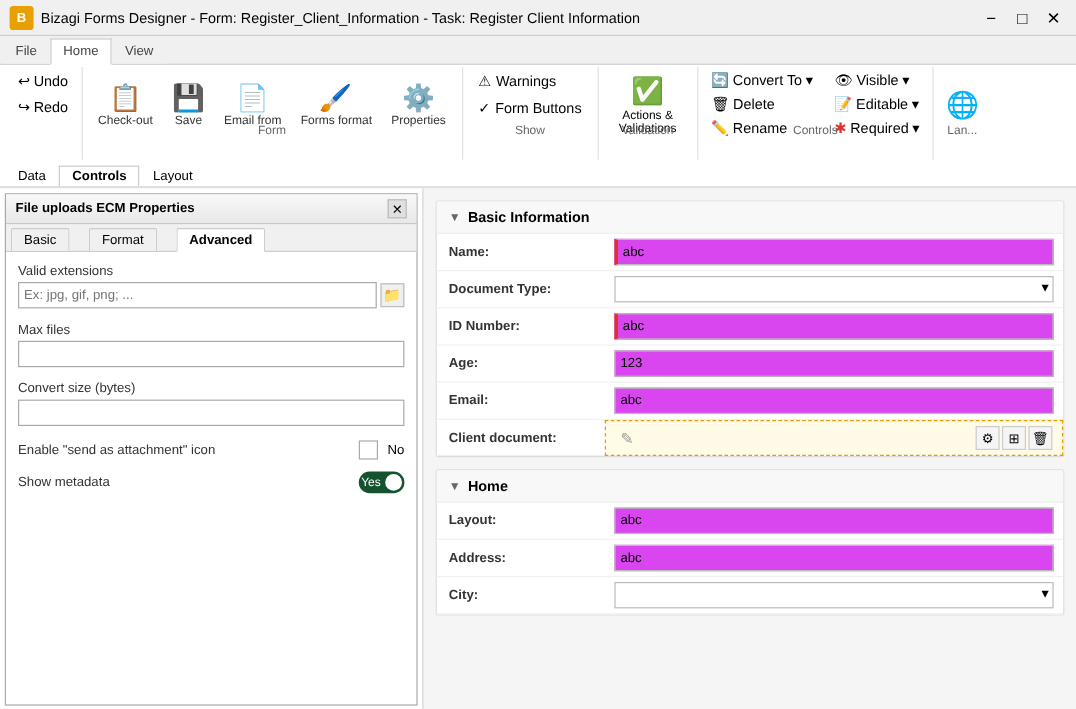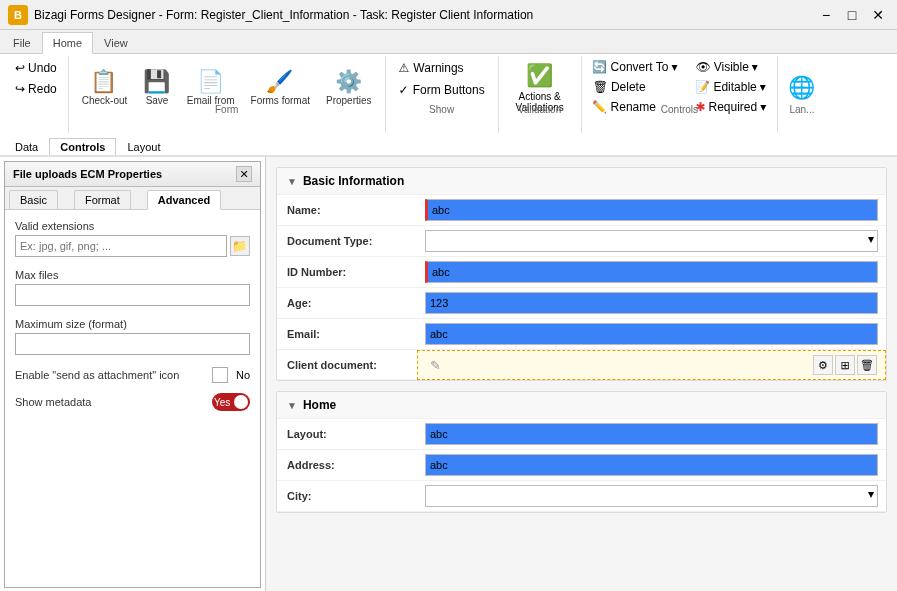--- a/index.html
+++ b/index.html
@@ -145,7 +145,7 @@
 
     
     .left-panel {
-      width: 266px;
+      width: 353px;
       background: #fff;
       border-right: 1px solid #ccc;
       display: flex;

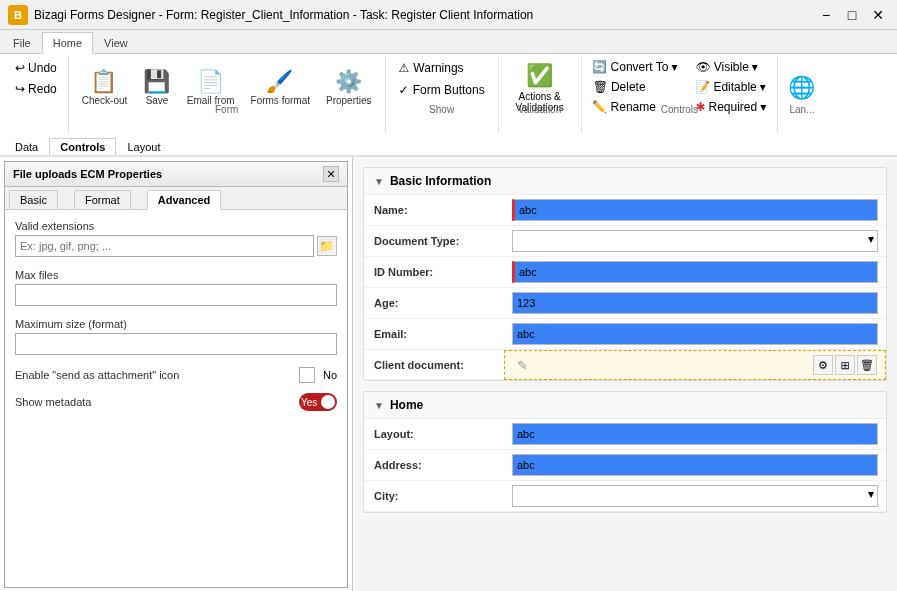--- a/index.html
+++ b/index.html
@@ -297,7 +297,7 @@
       border: 1px solid #bbb;
       padding: 1px 4px;
       font-size: 11px;
-      background: #3b82f6;
+      background: #d946ef;
     }
     .form-input.required {
       border-left: 3px solid #e03030;

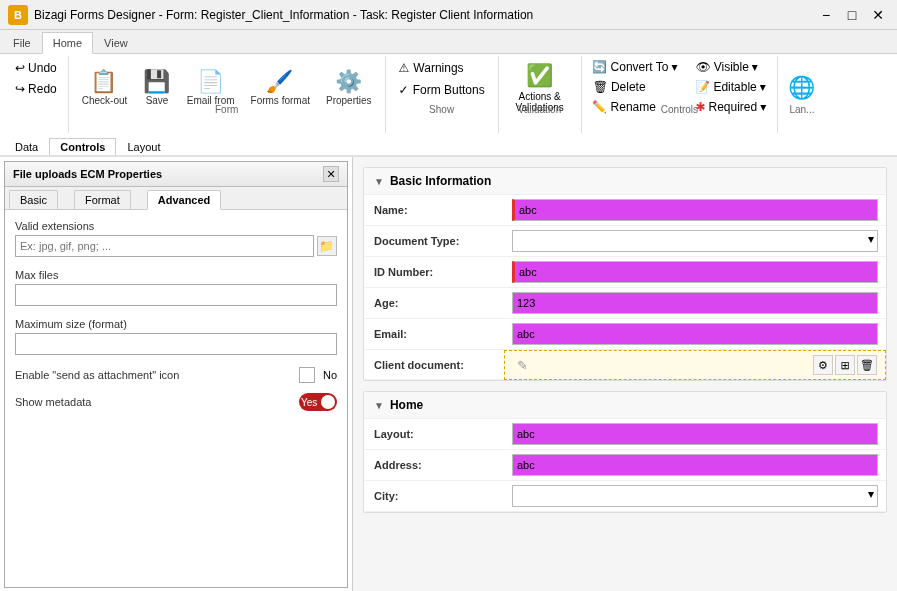--- a/index.html
+++ b/index.html
@@ -510,7 +510,7 @@
         </div>
 
         <div class="props-field">
-          <div class="props-label">Maximum size (format)</div>
+          <div class="props-label">Convert size (bytes)</div>
           <input class="props-input" type="text" value="" style="">
         </div>
 

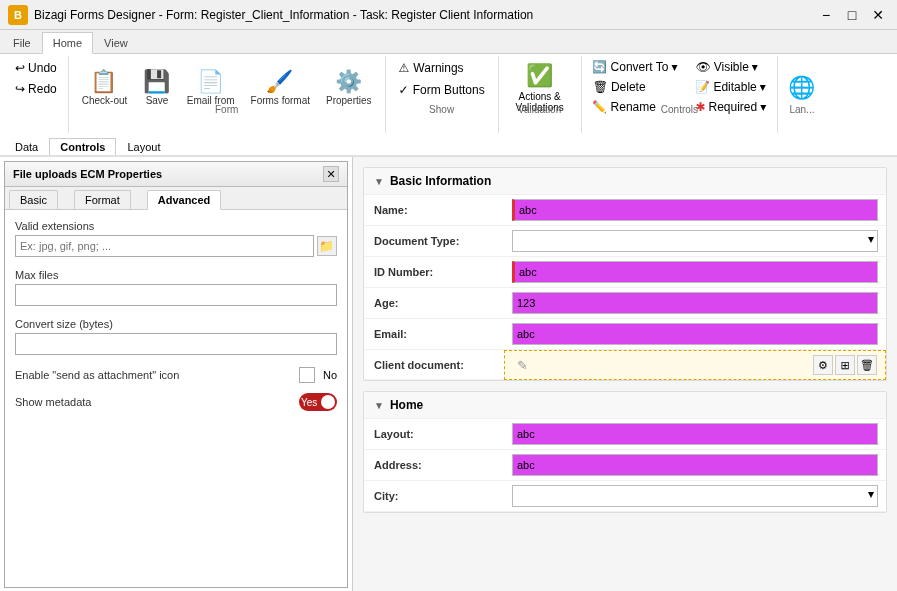--- a/index.html
+++ b/index.html
@@ -238,7 +238,7 @@
       display: flex; align-items: center;
     }
     .switch-bg {
-      width: 38px; height: 18px; background: #b91c1c; border-radius: 9px;
+      width: 38px; height: 18px; background: #14532d; border-radius: 9px;
       display: flex; align-items: center; padding: 0 2px; cursor: pointer;
     }
     .switch-knob {

